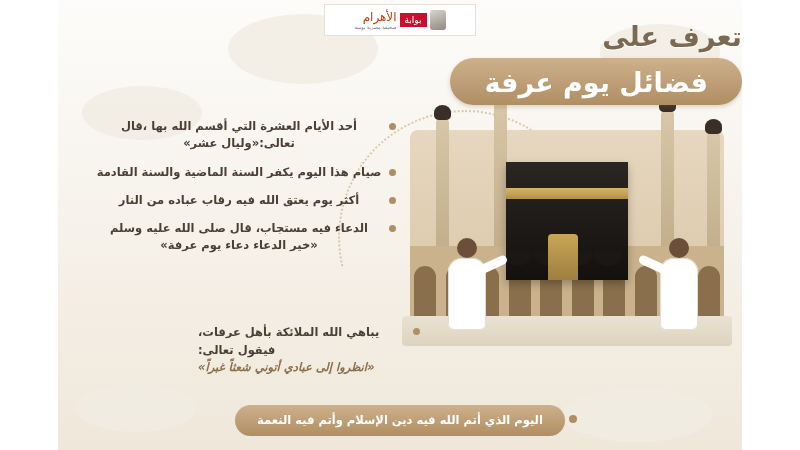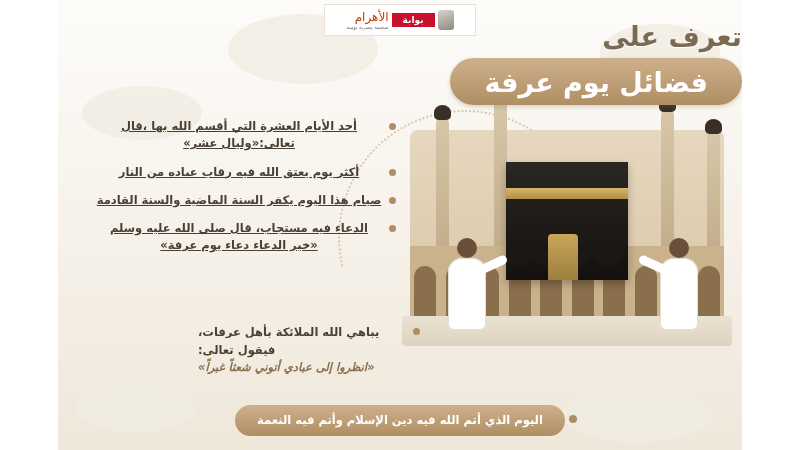--- a/index.html
+++ b/index.html
@@ -65,8 +65,8 @@
     background: #c8102e;
     color: #ffffff;
     font-size: 9px;
-    font-weight: bold;
-    padding: 2px 11px;
+    font-weight: normal;
+    padding: 2px 5px;
     letter-spacing: 0;
   }
   .logo-dark {

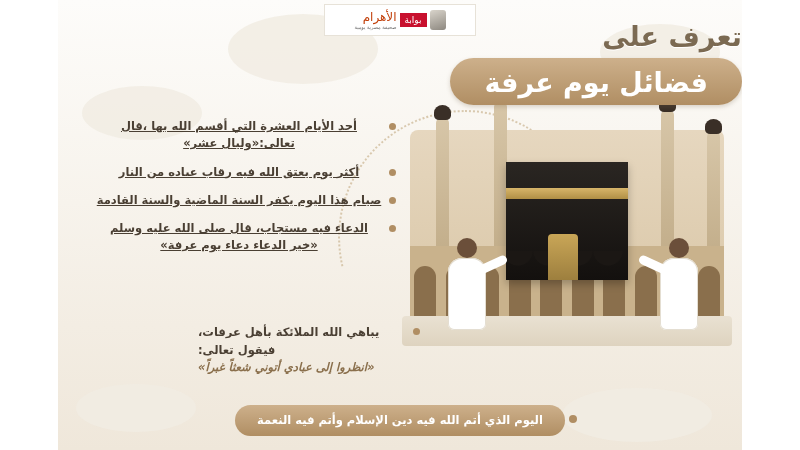--- a/index.html
+++ b/index.html
@@ -269,7 +269,6 @@
     font-weight: bold;
     line-height: 1.5;
     padding-right: 14px;
-    text-decoration: underline;
   }
   .fact .dot {
     position: absolute;

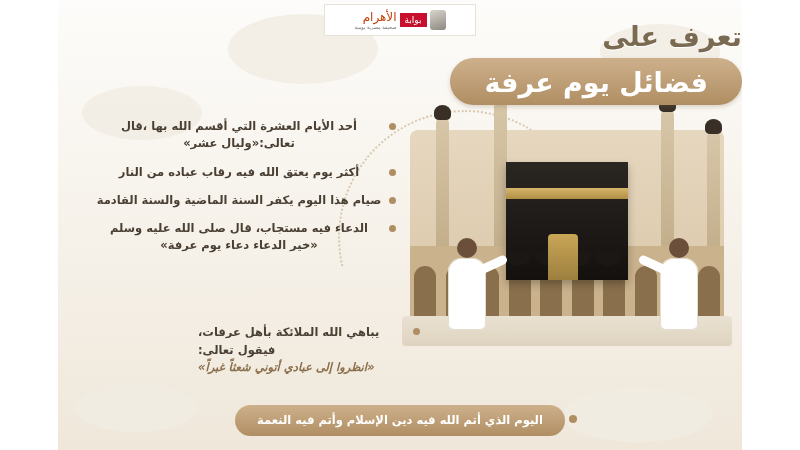--- a/index.html
+++ b/index.html
@@ -424,11 +424,11 @@
       </div>
       <div class="fact">
         <span class="dot"></span>
-        <span>أكثر يوم يعتق الله فيه رقاب عباده من النار</span>
+        <span>صيام هذا اليوم يكفر السنة الماضية والسنة القادمة</span>
       </div>
       <div class="fact">
         <span class="dot"></span>
-        <span>صيام هذا اليوم يكفر السنة الماضية والسنة القادمة</span>
+        <span>أكثر يوم يعتق الله فيه رقاب عباده من النار</span>
       </div>
       <div class="fact">
         <span class="dot"></span>

